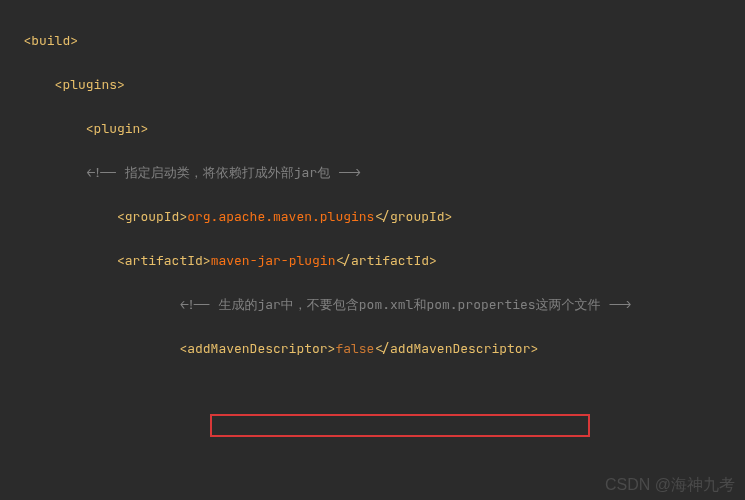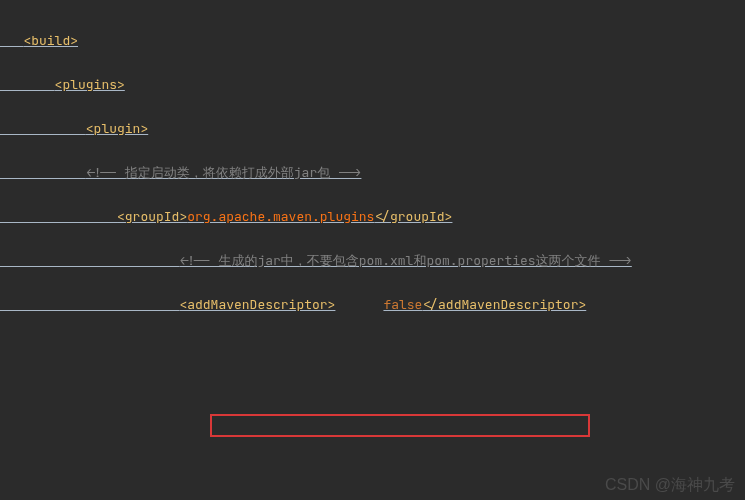--- a/index.html
+++ b/index.html
@@ -25,7 +25,6 @@
     .line {
       display: block;
       white-space: pre;
-      text-decoration: underline;
     }
     .tag {
       color: #e8bf6a;

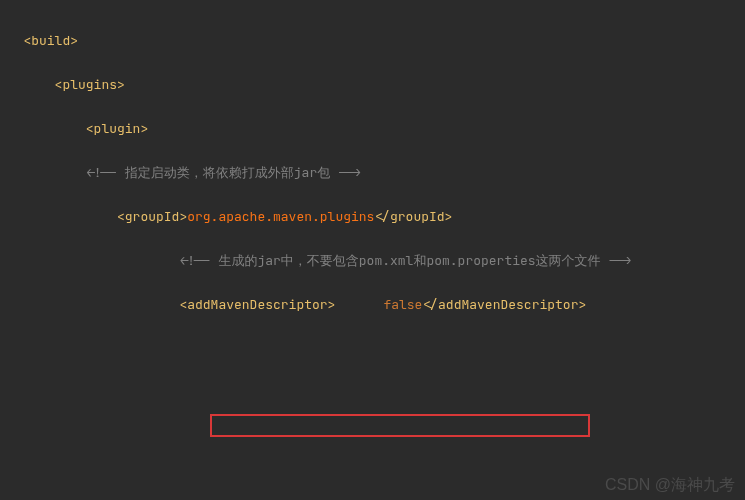--- a/index.html
+++ b/index.html
@@ -62,6 +62,7 @@
 <span class="line">           <span class="tag">&lt;plugin&gt;</span></span>
 <span class="line">           <span class="comment">&lt;!-- 指定启动类，将依赖打成外部jar包 --&gt;</span></span>
 <span class="line">               <span class="tag">&lt;groupId&gt;</span><span class="text-val">org.apache.maven.plugins</span><span class="tag">&lt;/groupId&gt;</span></span>
+<span class="line">               <span class="tag">&lt;artifactId&gt;</span><span class="text-val">maven-jar-plugin</span><span class="tag">&lt;/artifactId&gt;</span></span>
 <span class="line">                       <span class="comment">&lt;!-- 生成的jar中，不要包含pom.xml和pom.properties这两个文件 --&gt;</span></span>
 <span class="line">                       <span class="tag">&lt;addMavenDescriptor&gt;</span><span class="keyword-val">false</span><span class="tag">&lt;/addMavenDescriptor&gt;</span></span>
 

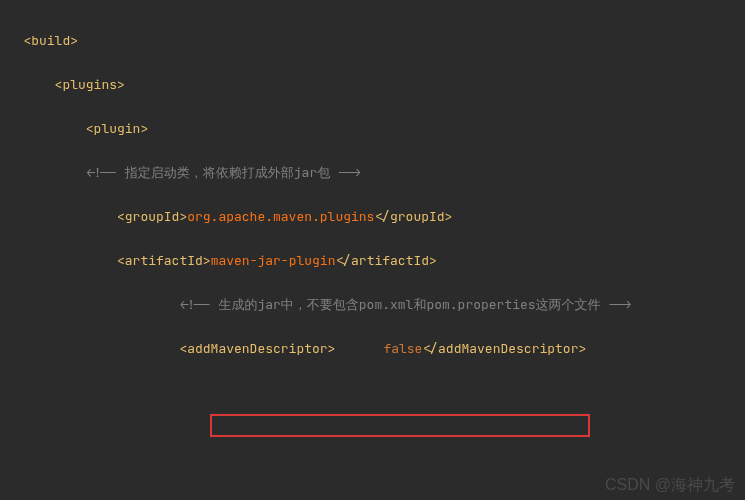--- a/index.html
+++ b/index.html
@@ -37,7 +37,6 @@
     }
     .keyword-val {
       color: #cc7832;
-      margin-left: 48px;
     }
     .highlight-box {
       position: absolute;

